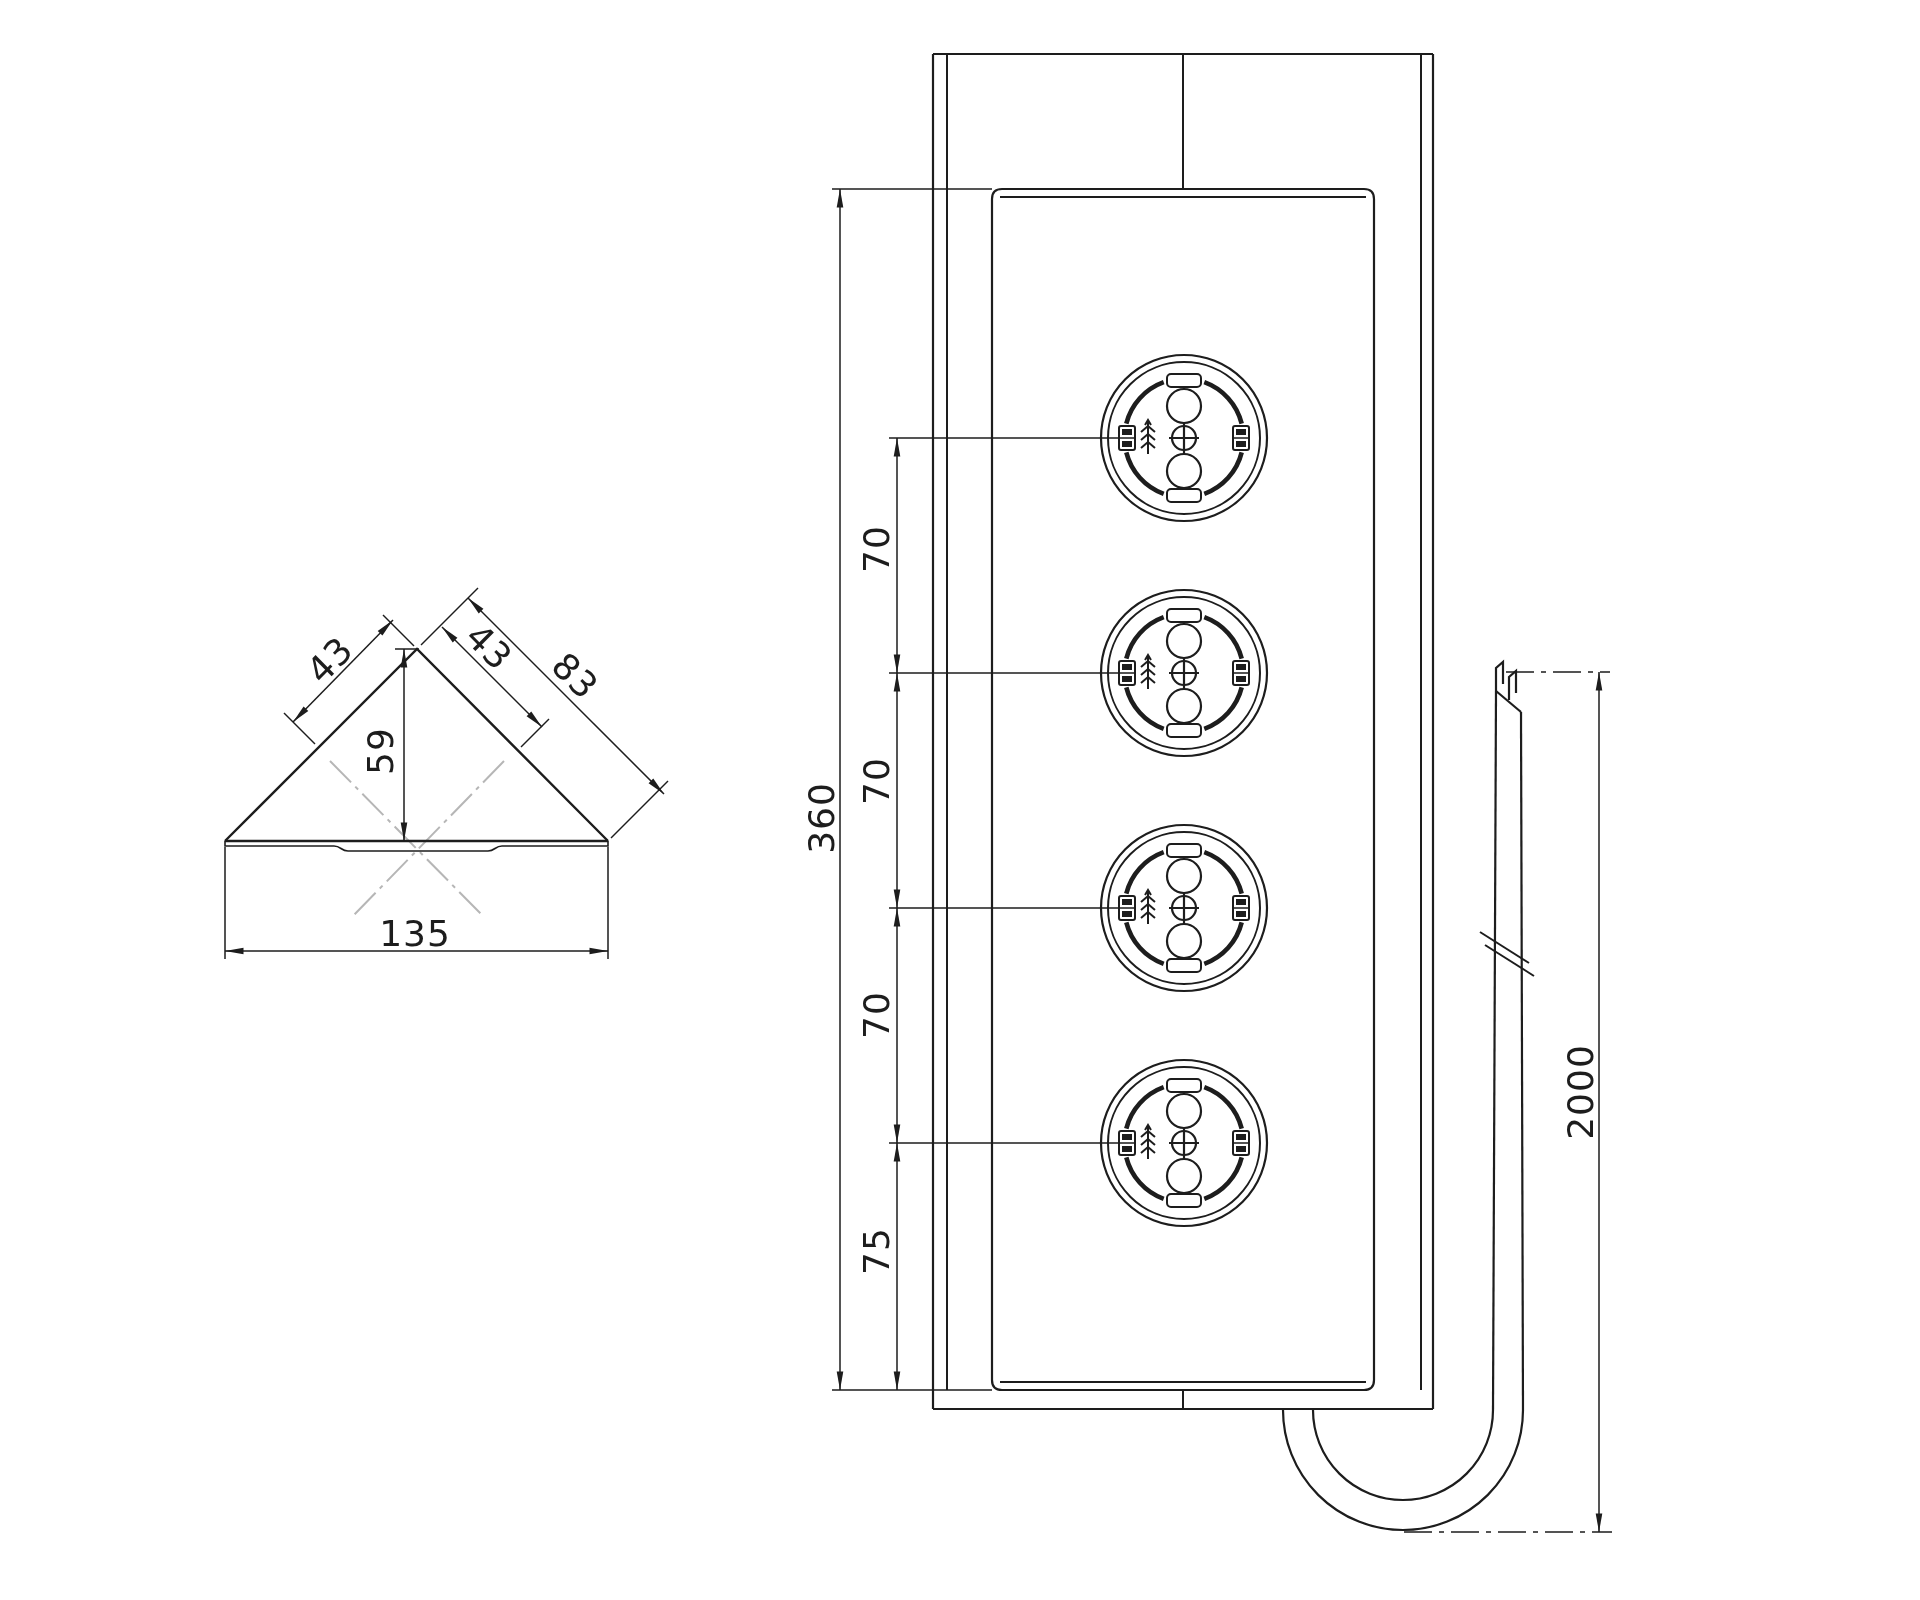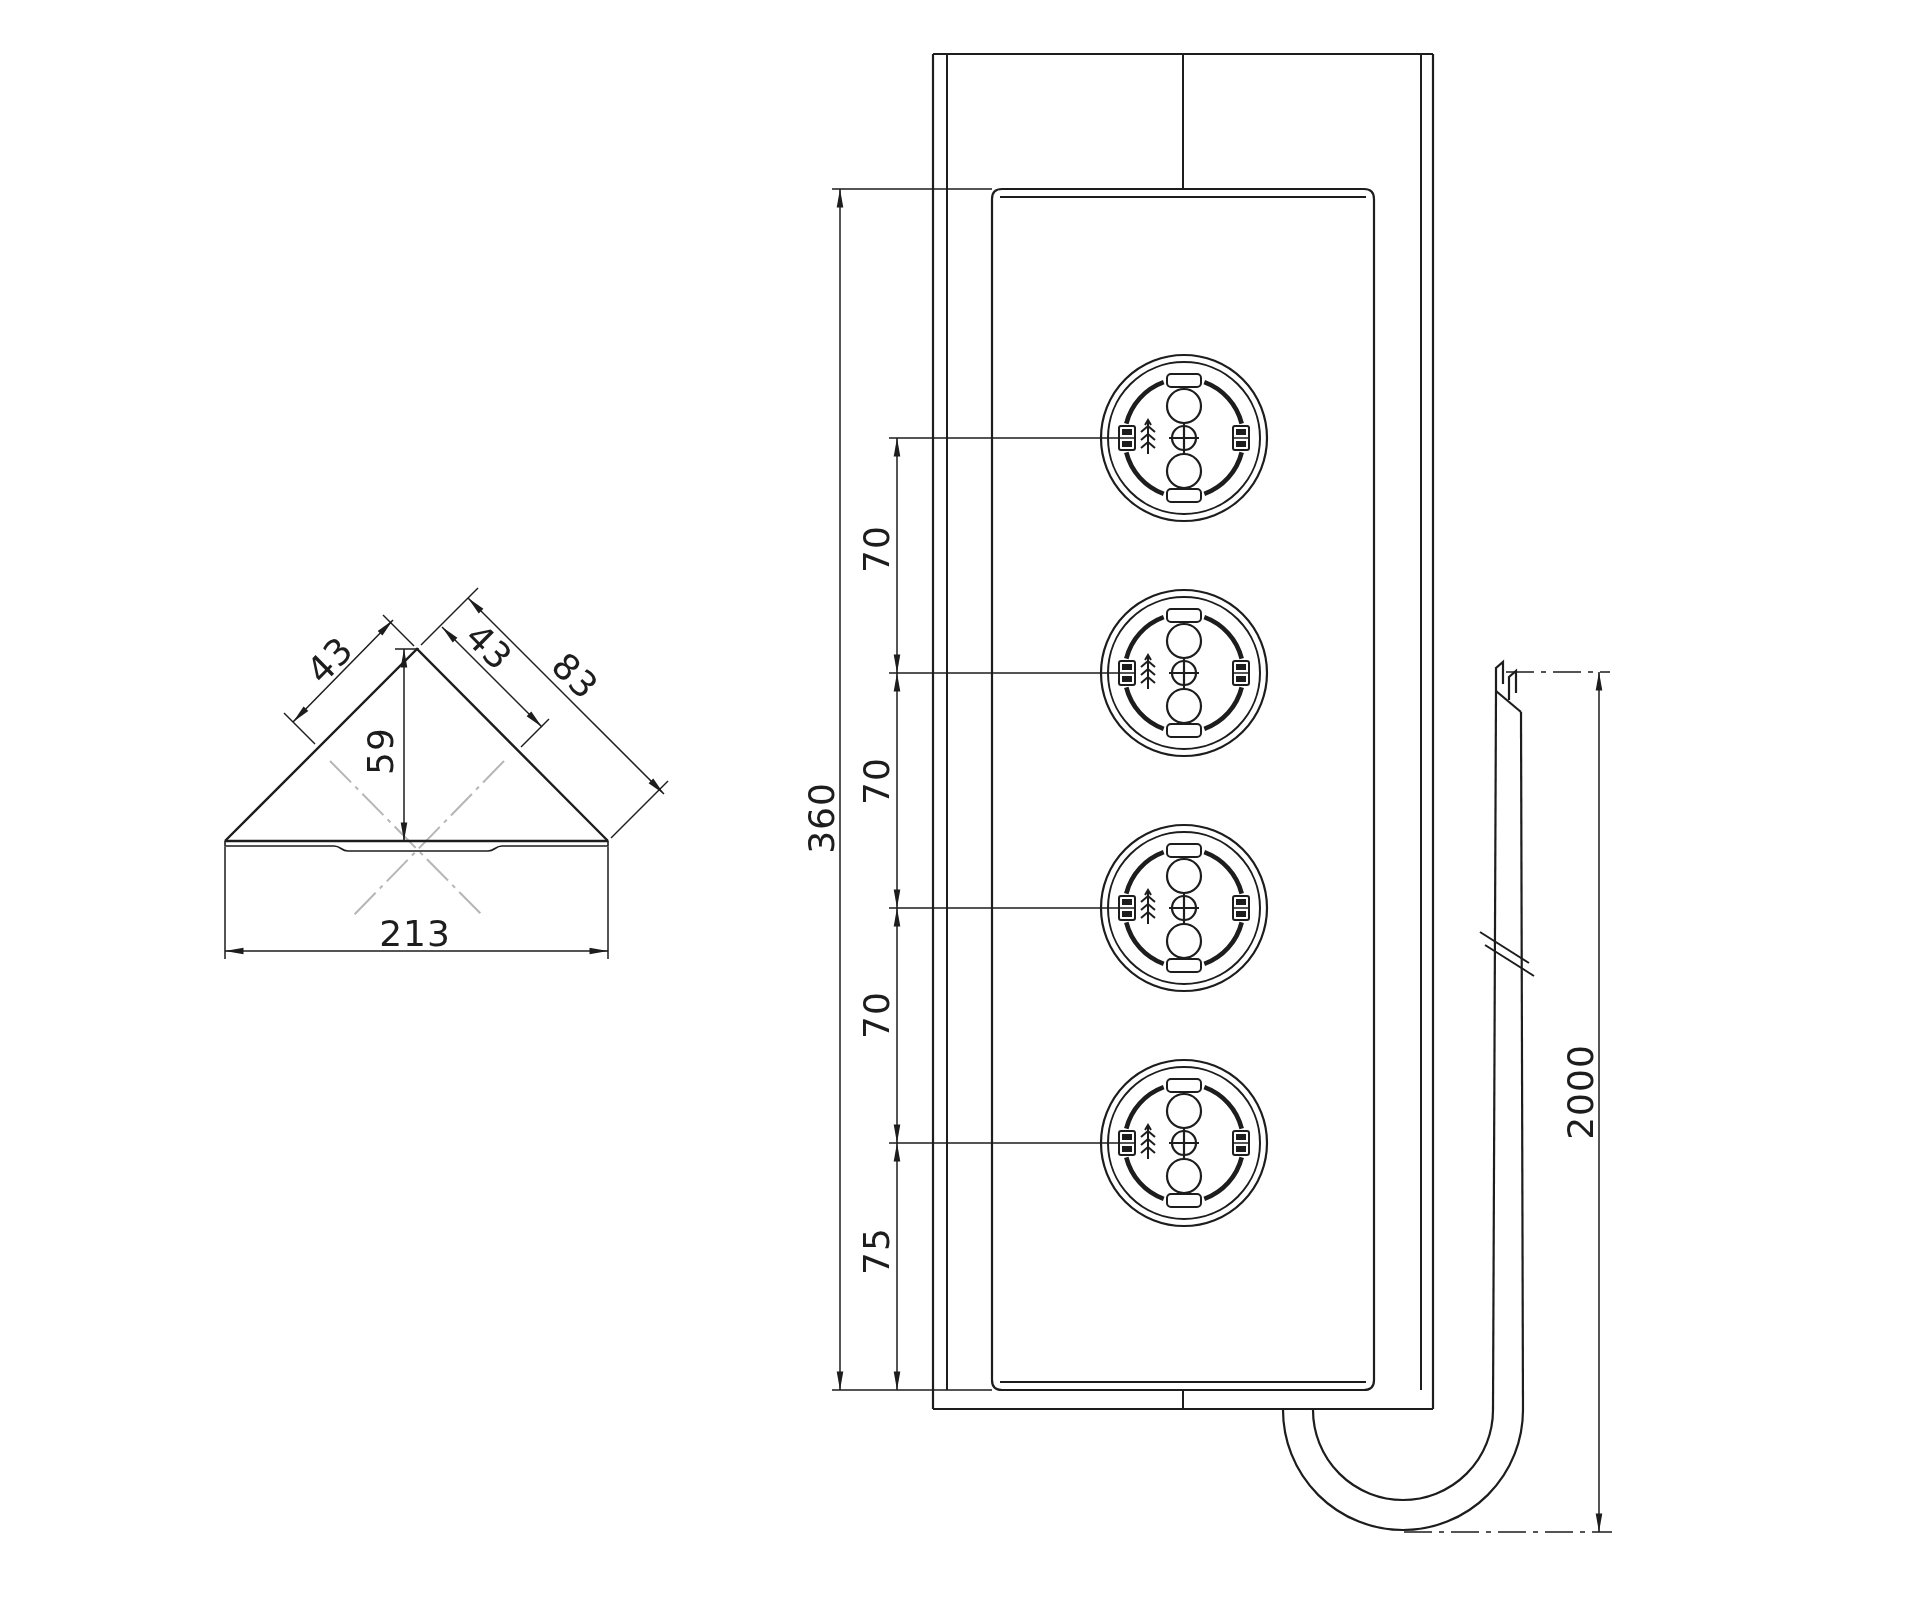--- a/index.html
+++ b/index.html
@@ -156,7 +156,7 @@
 <div class="dim" style="left:489px;top:647px;--rot:45deg">43</div>
 <div class="dim" style="left:575px;top:676px;--rot:45deg">83</div>
 <div class="dim" style="left:380px;top:751px;--rot:-90deg">59</div>
-<div class="dim" style="left:415px;top:933px">213</div>
+<div class="dim" style="left:415px;top:933px">135</div>
 
 <div class="dim" style="left:821px;top:818px;--rot:-90deg">360</div>
 <div class="dim" style="left:876px;top:549px;--rot:-90deg">70</div>

